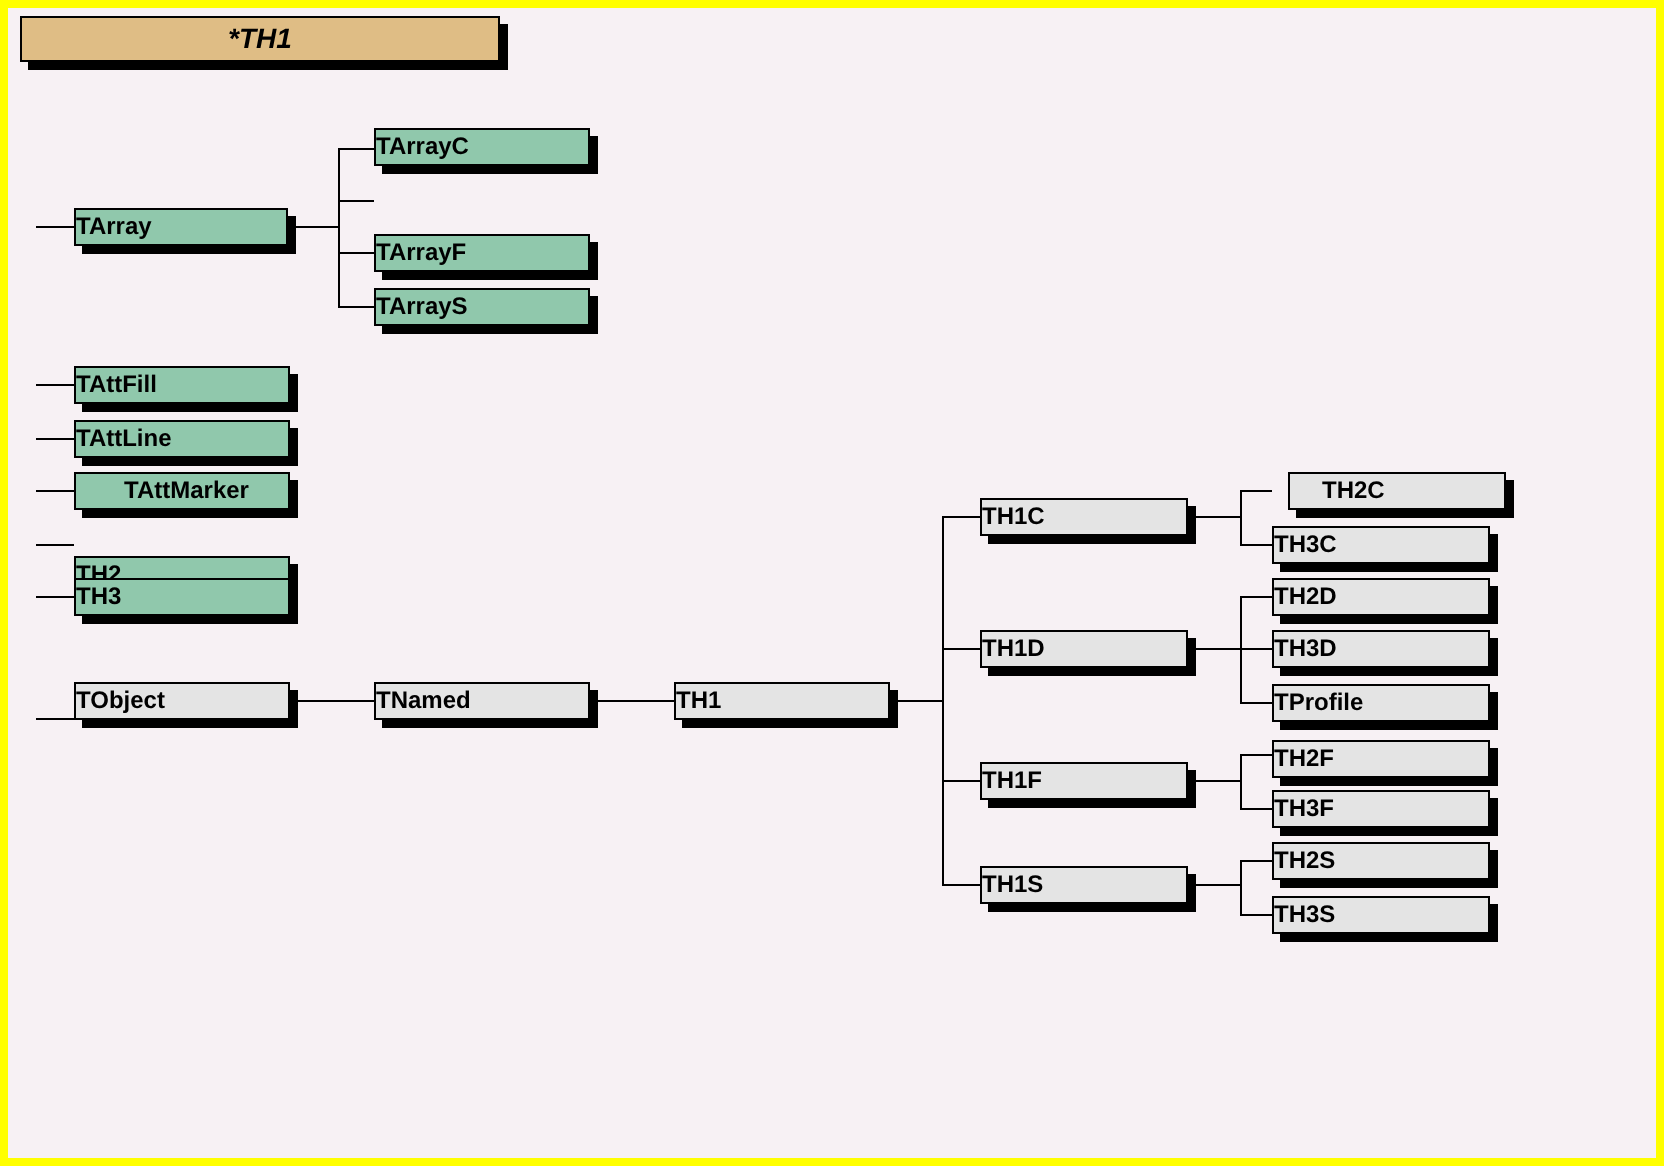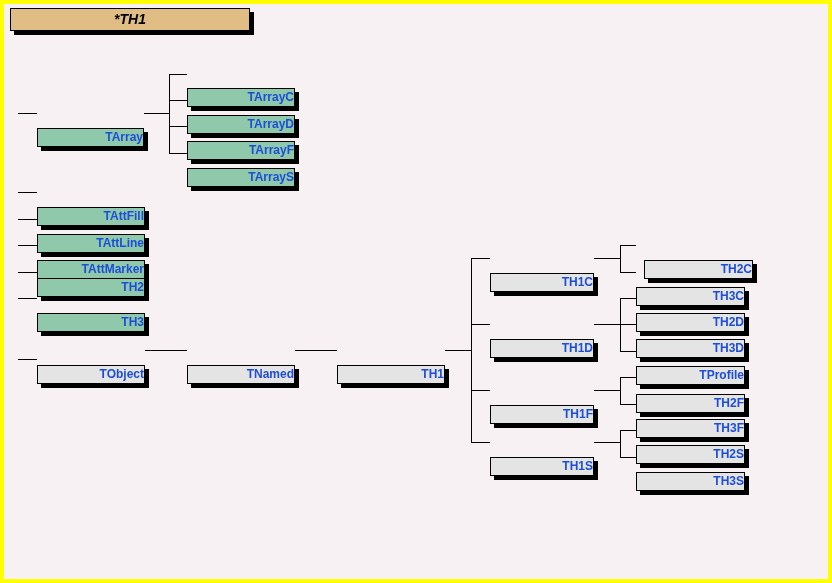--- a/index.html
+++ b/index.html
@@ -51,13 +51,12 @@
     box-shadow: 4px 4px 0 #000000;
     height: 19px;
     line-height: 17px;
-    text-align: right;
+    text-align: left;
     font-size: 12px;
     font-weight: bold;
-    color: #1d4ed8;
+    color: #000000;
     white-space: nowrap;
     overflow: hidden;
-    margin-top: 24px;
   }
   .node.teal  { background: #90C8AC; }
   .node.grey  { background: #E4E4E4; }

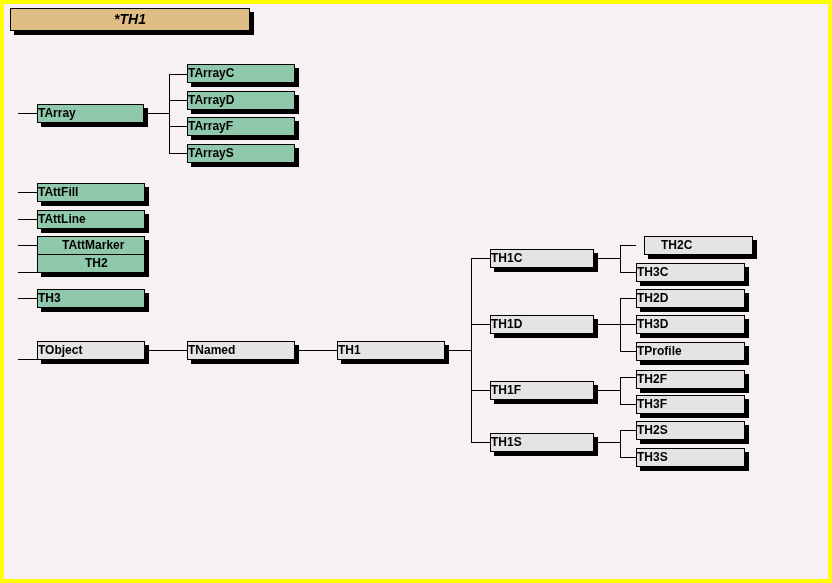--- a/index.html
+++ b/index.html
@@ -96,7 +96,6 @@
   <div class="hline" style="left:165px; top:149px; width:18px;"></div>
 
   <div class="node teal" style="left:183px; top:60px; width:108px;">TArrayC</div>
-  <div class="node teal" style="left:183px; top:87px; width:108px;">TArrayD</div>
   <div class="node teal" style="left:183px; top:113px; width:108px;">TArrayF</div>
   <div class="node teal" style="left:183px; top:140px; width:108px;">TArrayS</div>
 

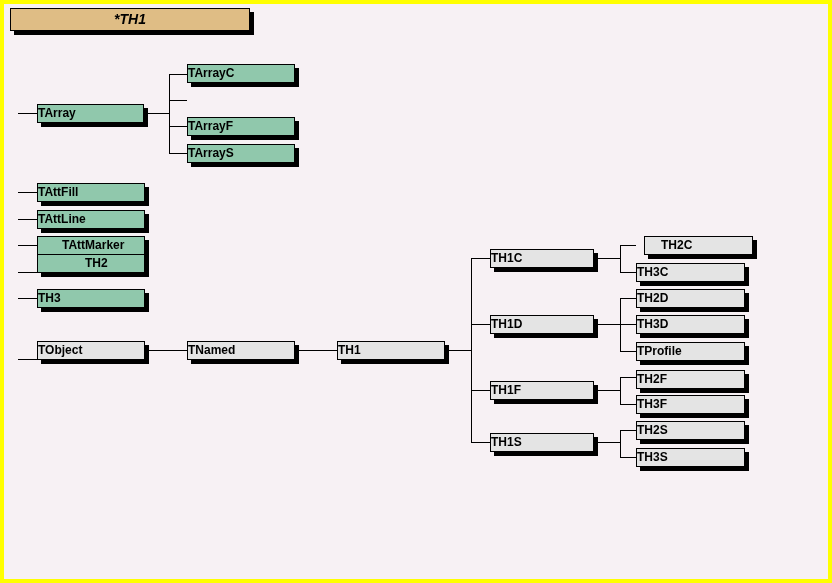--- a/index.html
+++ b/index.html
@@ -109,7 +109,7 @@
   <div class="node teal" style="left:33px; top:232px; width:108px;padding-left:24px;">TAttMarker</div>
 
   <div class="hline" style="left:14px; top:268px; width:19px;"></div>
-  <div class="node teal" style="left:33px; top:250px; width:108px;padding-left:47px;">TH2</div>
+  <div class="node teal" style="left:33px; top:274px; width:108px;">TH2</div>
 
   <div class="hline" style="left:14px; top:294px; width:19px;"></div>
   <div class="node teal" style="left:33px; top:285px; width:108px;">TH3</div>

